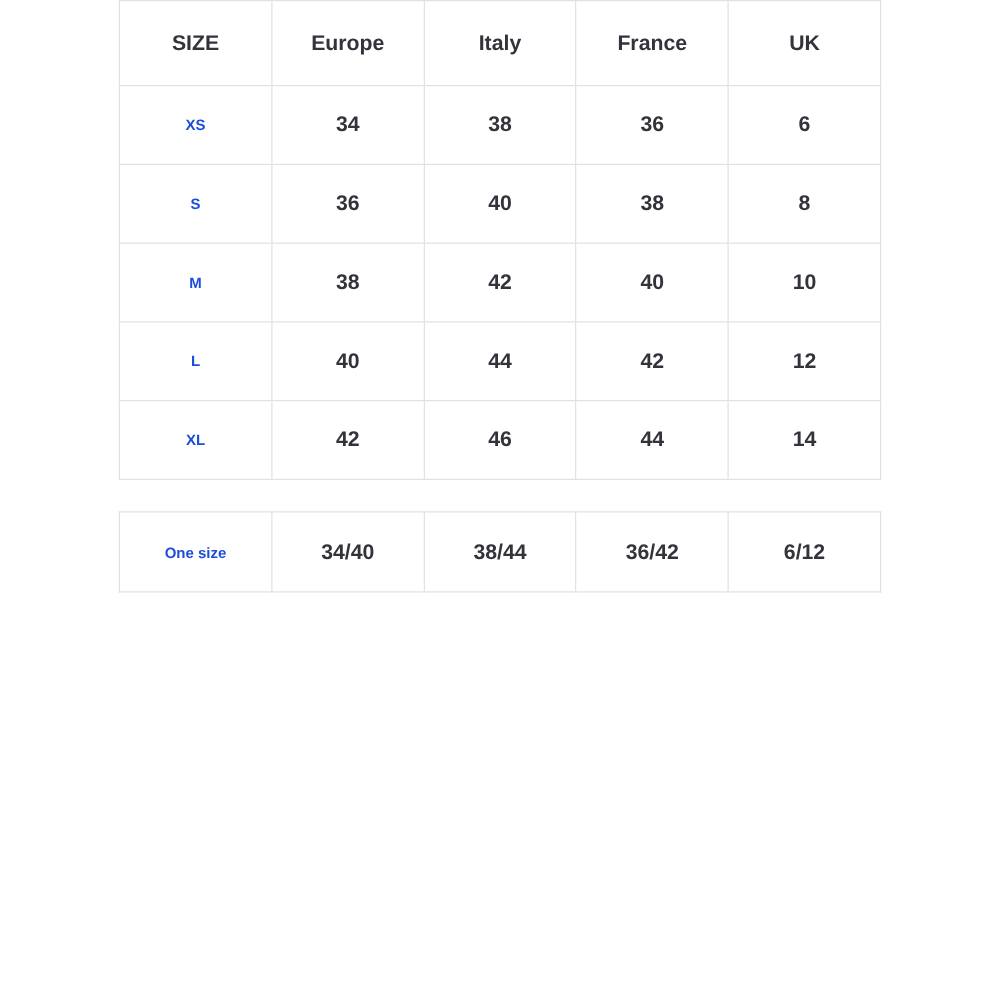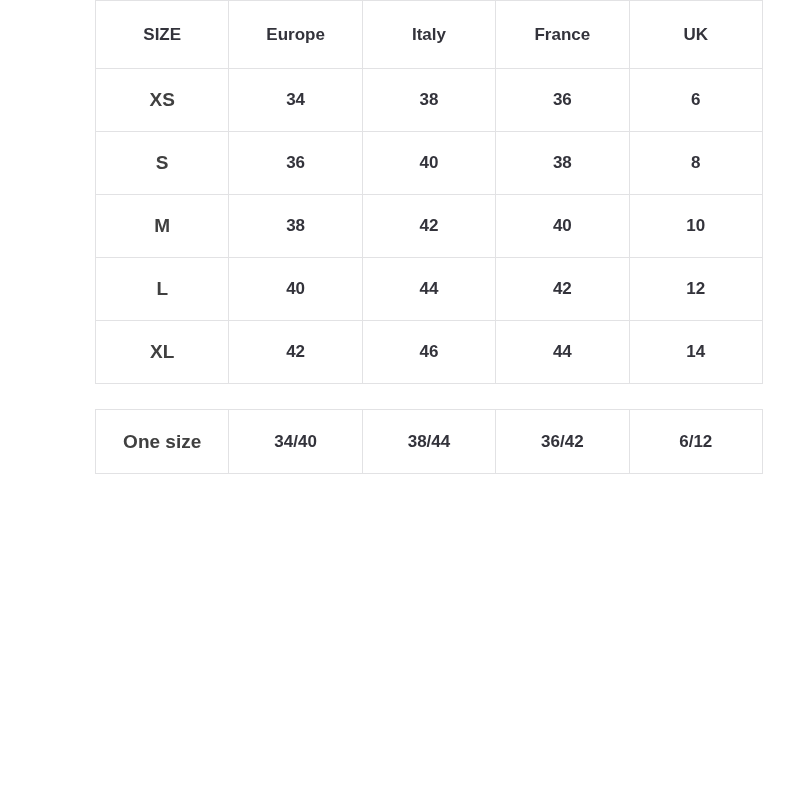--- a/index.html
+++ b/index.html
@@ -21,7 +21,7 @@
   }
   table.size-table {
     border-collapse: collapse;
-    width: 668px;
+    width: 610px;
     table-layout: fixed;
   }
   table.size-table td,

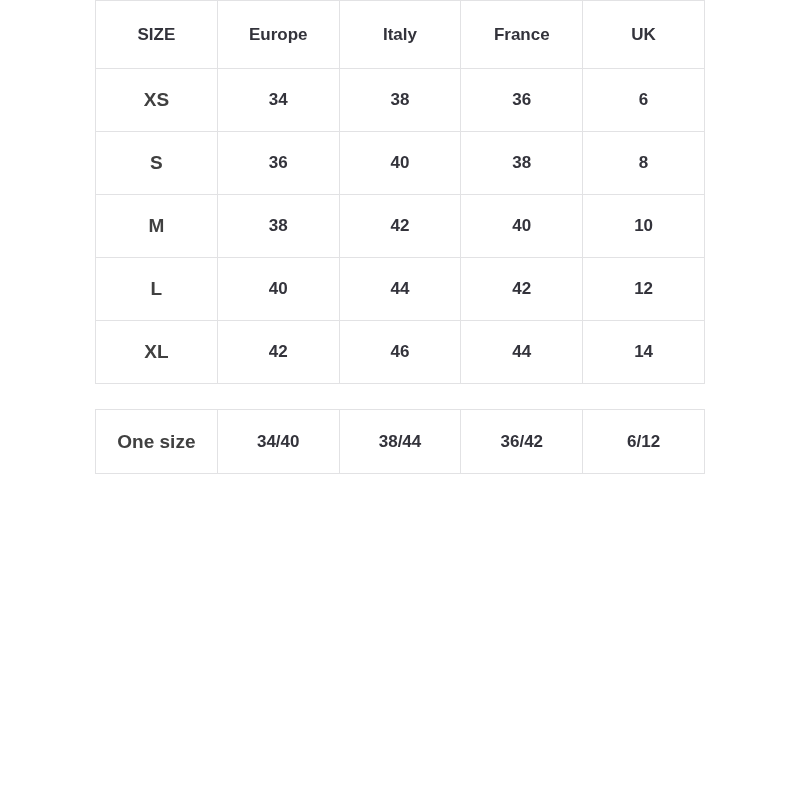--- a/index.html
+++ b/index.html
@@ -40,8 +40,8 @@
   }
   table.size-table .rowhead {
     font-weight: 700;
-    font-size: 19px;
-    color: #404040;
+    font-size: 12px;
+    color: #1d4ed8;
     margin-top: 28px;
   }
   

